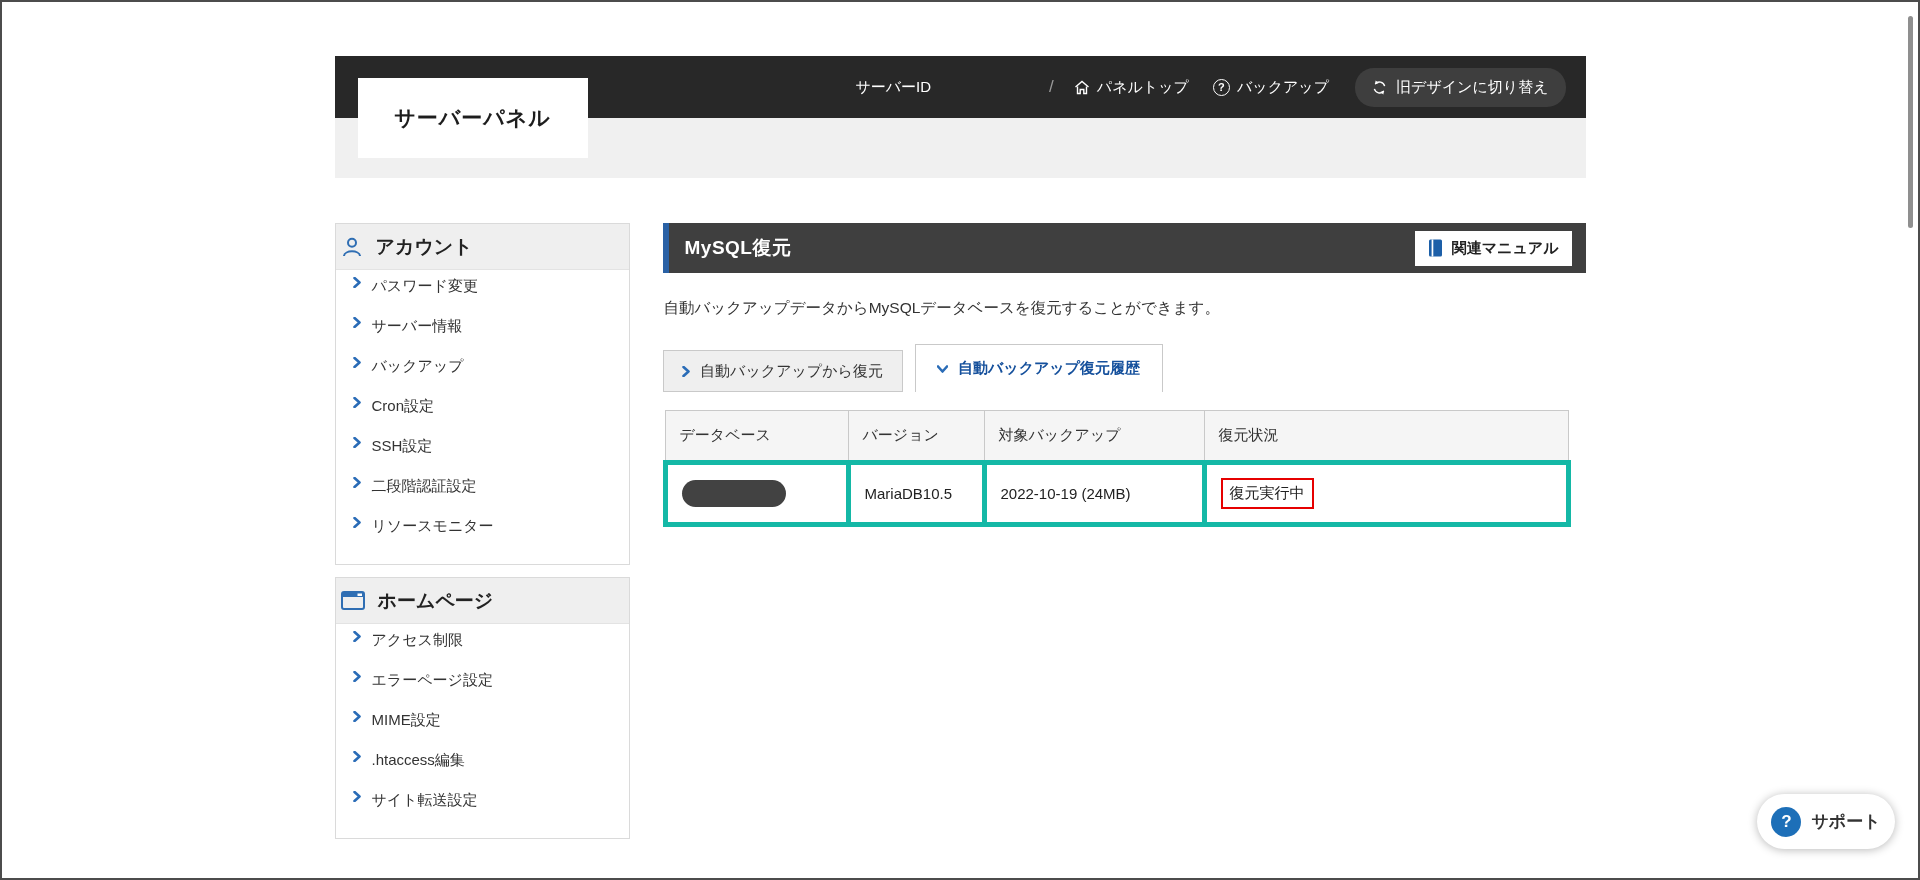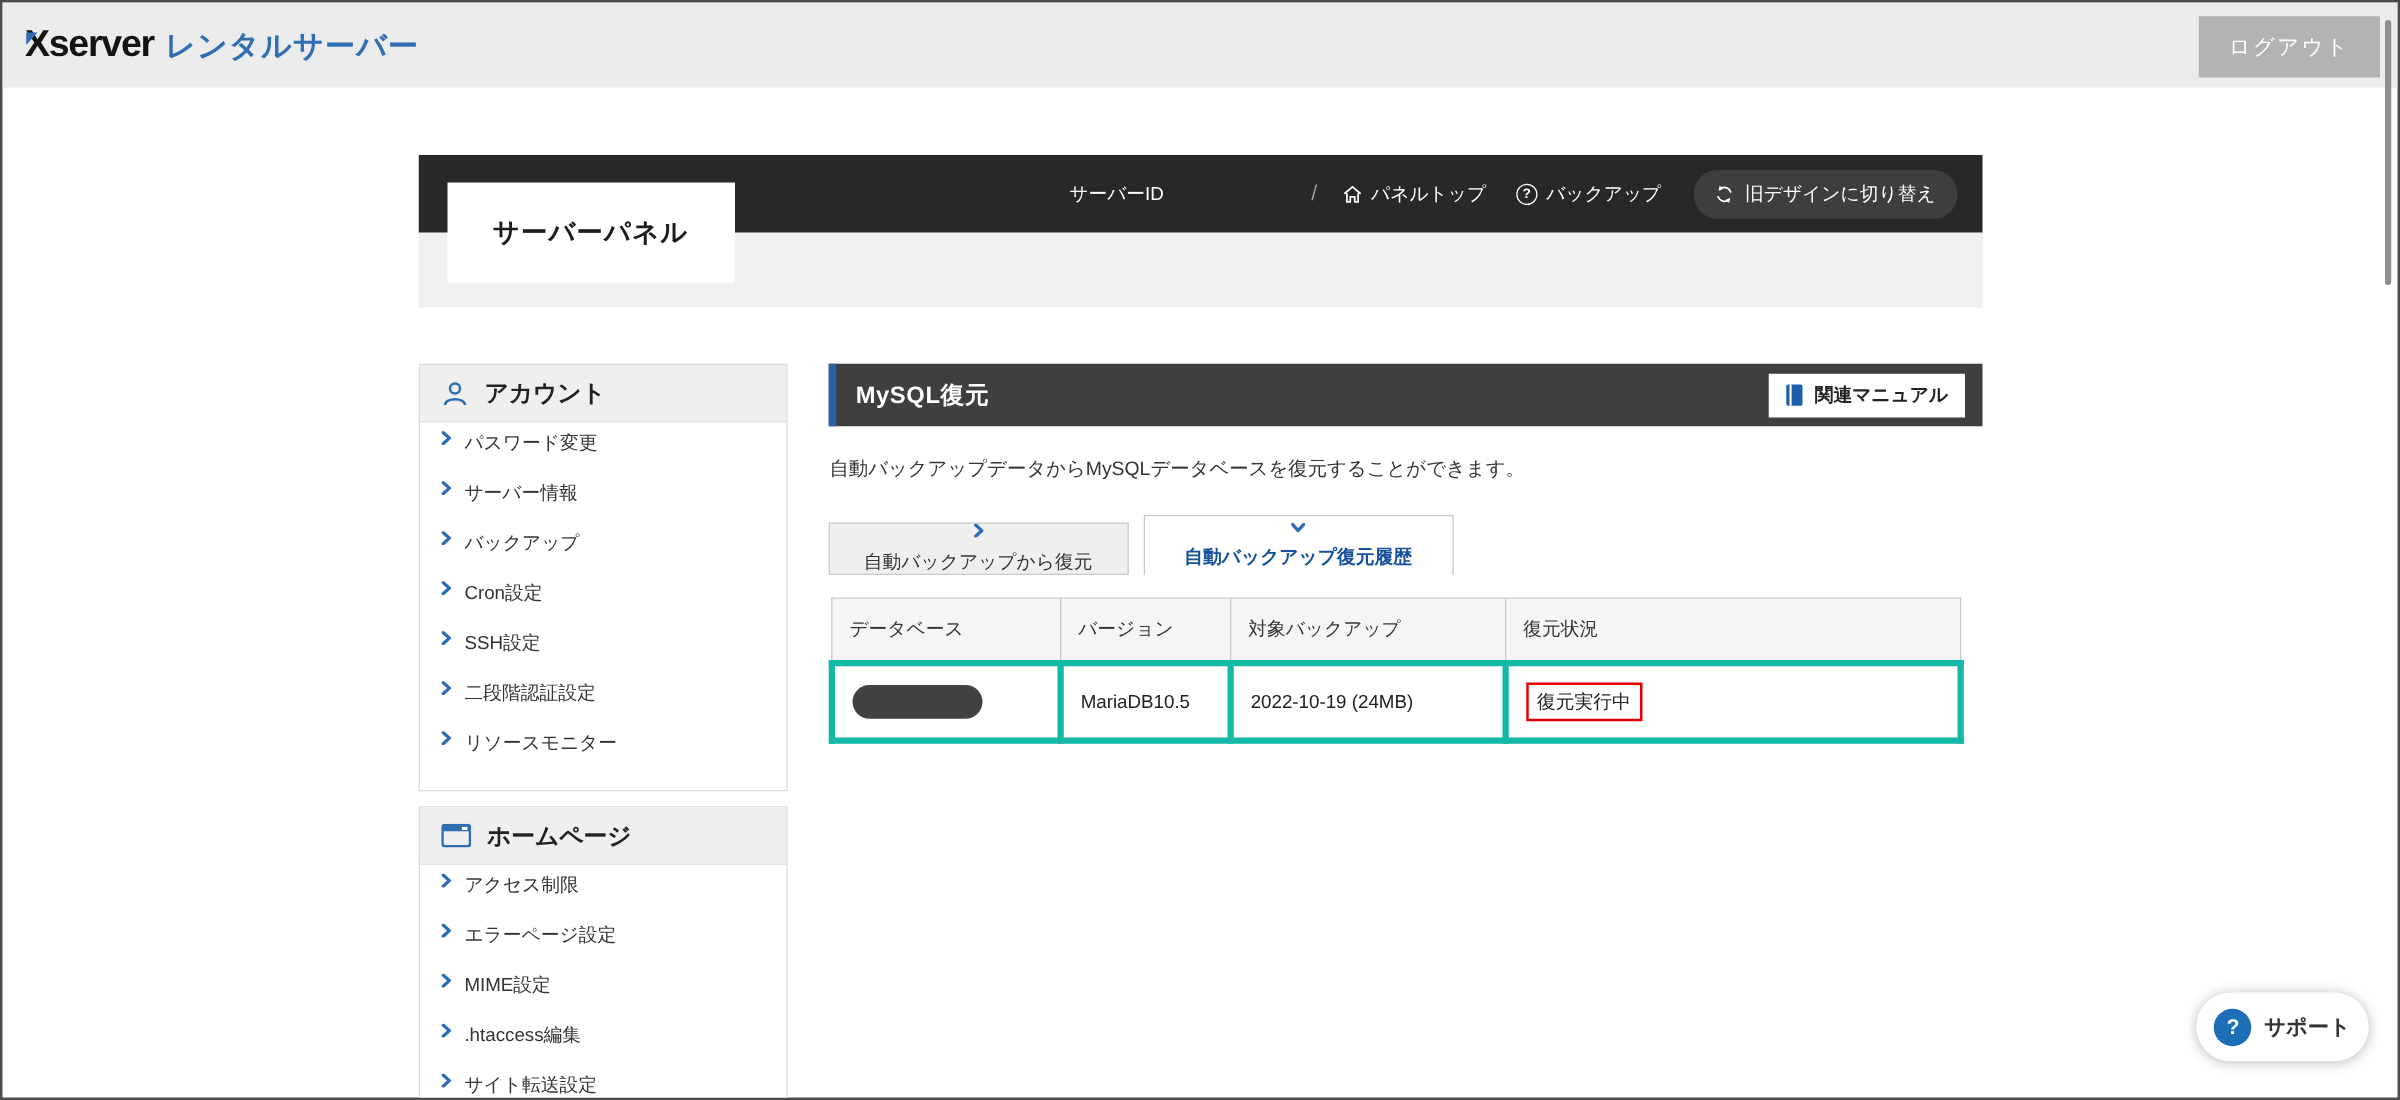--- a/index.html
+++ b/index.html
@@ -70,14 +70,6 @@
 
 <div class="frame">
 
-  <header class="topbar">
-    <div class="logo">
-      <span class="x-accent"></span>
-      <span class="logo-main">Xserver</span>
-      <span class="logo-sub">レンタルサーバー</span>
-    </div>
-    <button class="logout">ログアウト</button>
-  </header>
 
   <div class="panel-wrap">
 

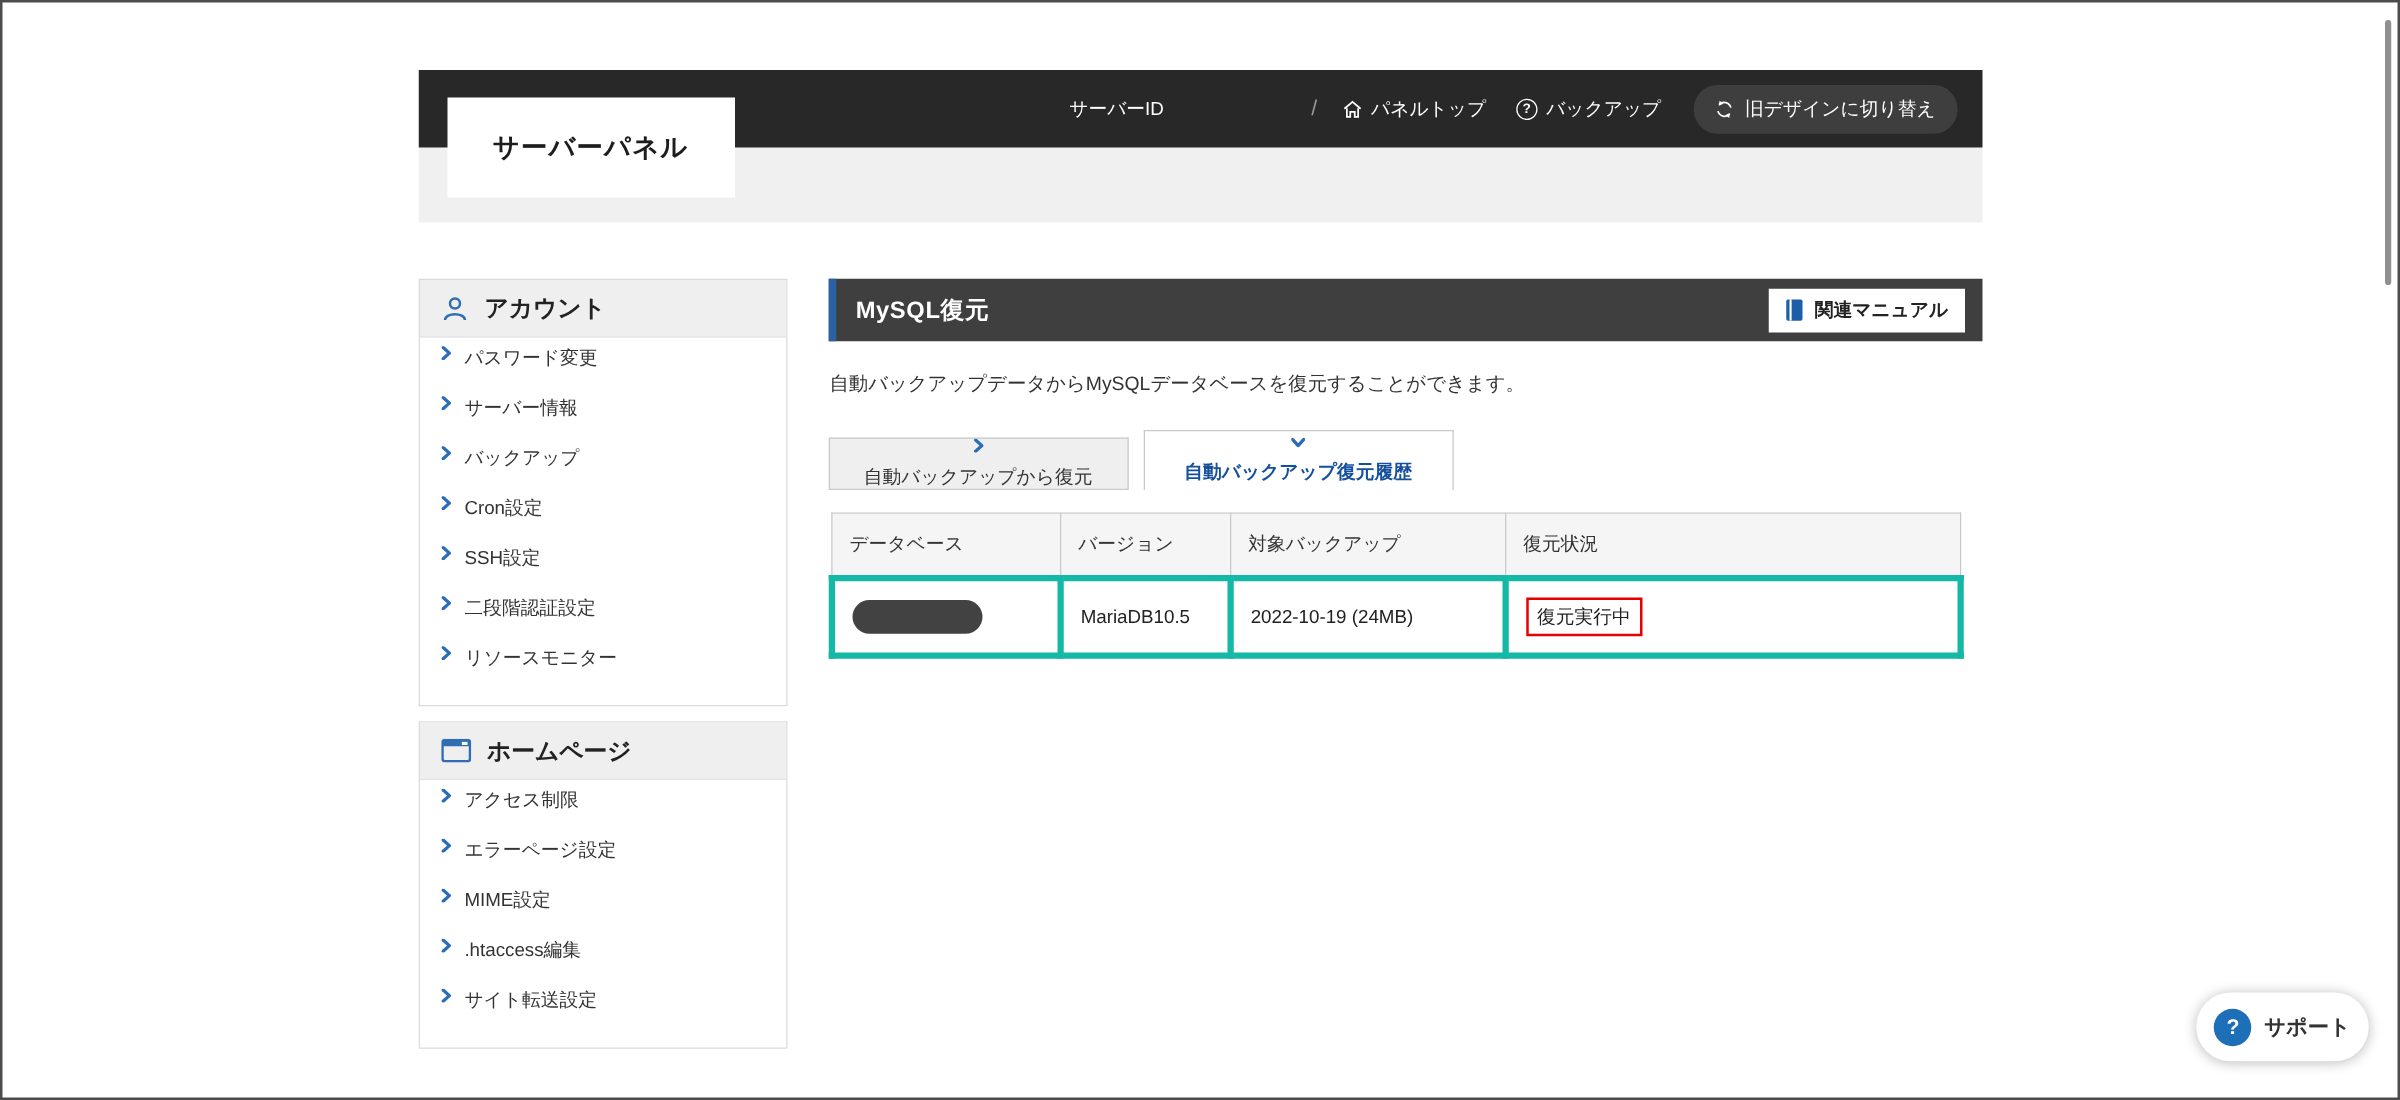--- a/index.html
+++ b/index.html
@@ -36,7 +36,7 @@
   
   .sidebar { width: 295px; flex: none; }
   .side-section { border: 1px solid #dadada; background: #fff; margin-bottom: 12px; }
-  .side-head { background: #efefef; height: 46px; display: flex; align-items: center; gap: 13px; padding: 0 17px; font-size: 19px; font-weight: bold; color: #222; border-bottom: 1px solid #e3e3e3; }
+  .side-head { background: #efefef; height: 46px; display: flex; align-items: center; gap: 13px; padding: 0 5px; font-size: 19px; font-weight: bold; color: #222; border-bottom: 1px solid #e3e3e3; }
   .side-items { padding: 7px 0; }
   .side-item { height: 40px; display: flex; align-items: flex-start; gap: 11px; padding: 0 17px; font-size: 15px; color: #333; text-decoration: none; cursor: pointer; }
 

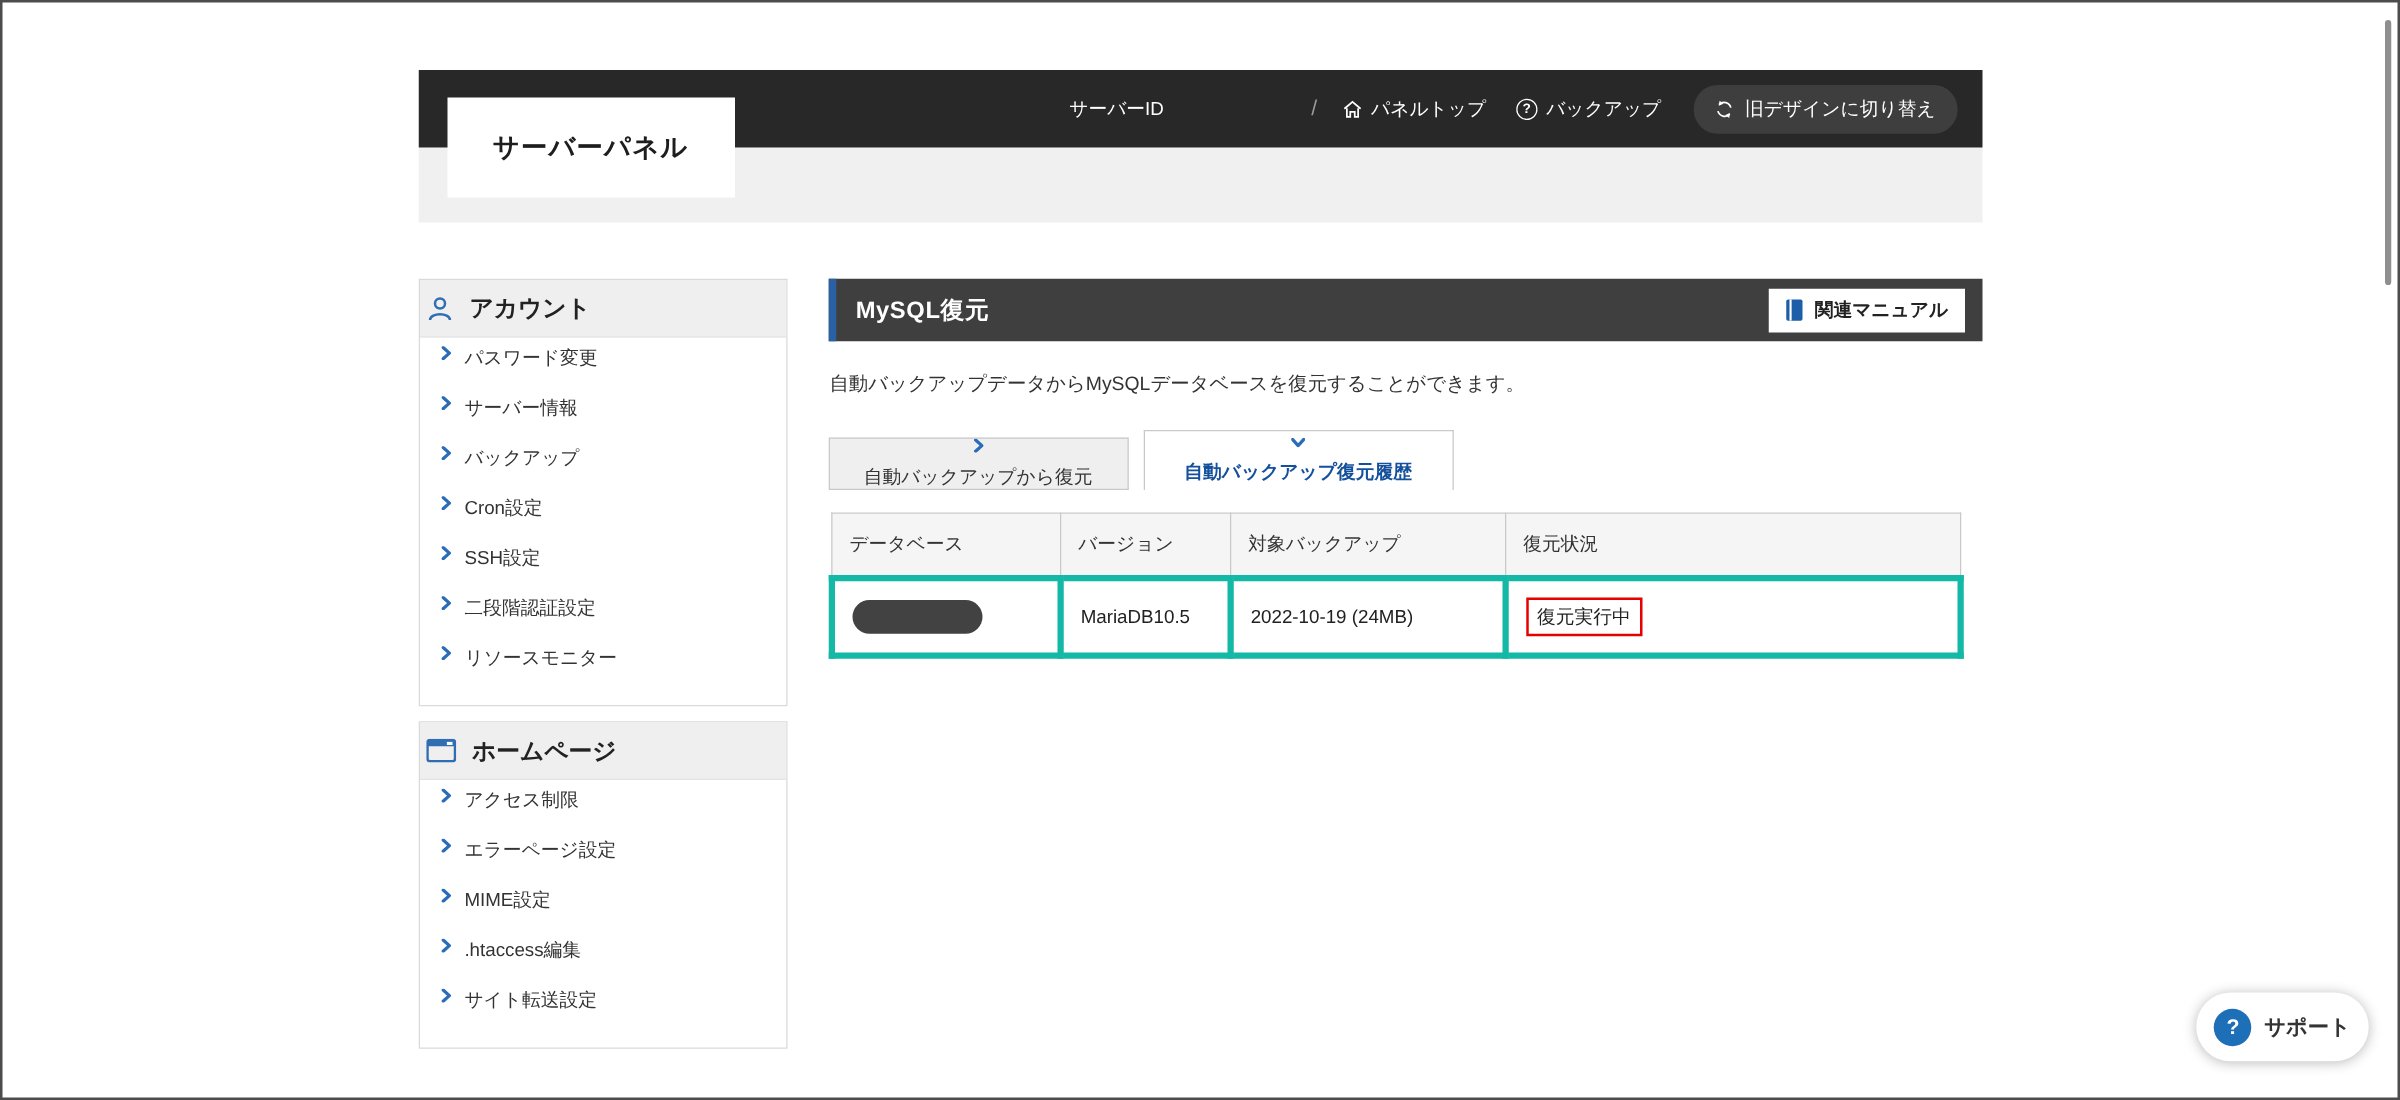--- a/index.html
+++ b/index.html
@@ -48,7 +48,7 @@
   .desc { margin: 24px 0 0 1px; font-size: 15.5px; color: #333; line-height: 22px; }
 
   .tabs { margin-top: 25px; display: flex; align-items: flex-end; }
-  .tab { display: flex; align-items: center; justify-content: center; gap: 10px; font-size: 15px; text-decoration: none; cursor: pointer; flex-direction: column; }
+  .tab { display: flex; align-items: center; justify-content: center; gap: 10px; font-size: 15px; text-decoration: none; cursor: pointer; }
   .tab.inactive { width: 240px; height: 42px; background: #efefef; border: 1px solid #c9c9c9; color: #333; }
   .tab.active { width: 248px; height: 48px; margin-left: 12px; background: #fff; border: 1px solid #c9c9c9; border-bottom: none; color: #15509c; font-weight: bold; }
 

